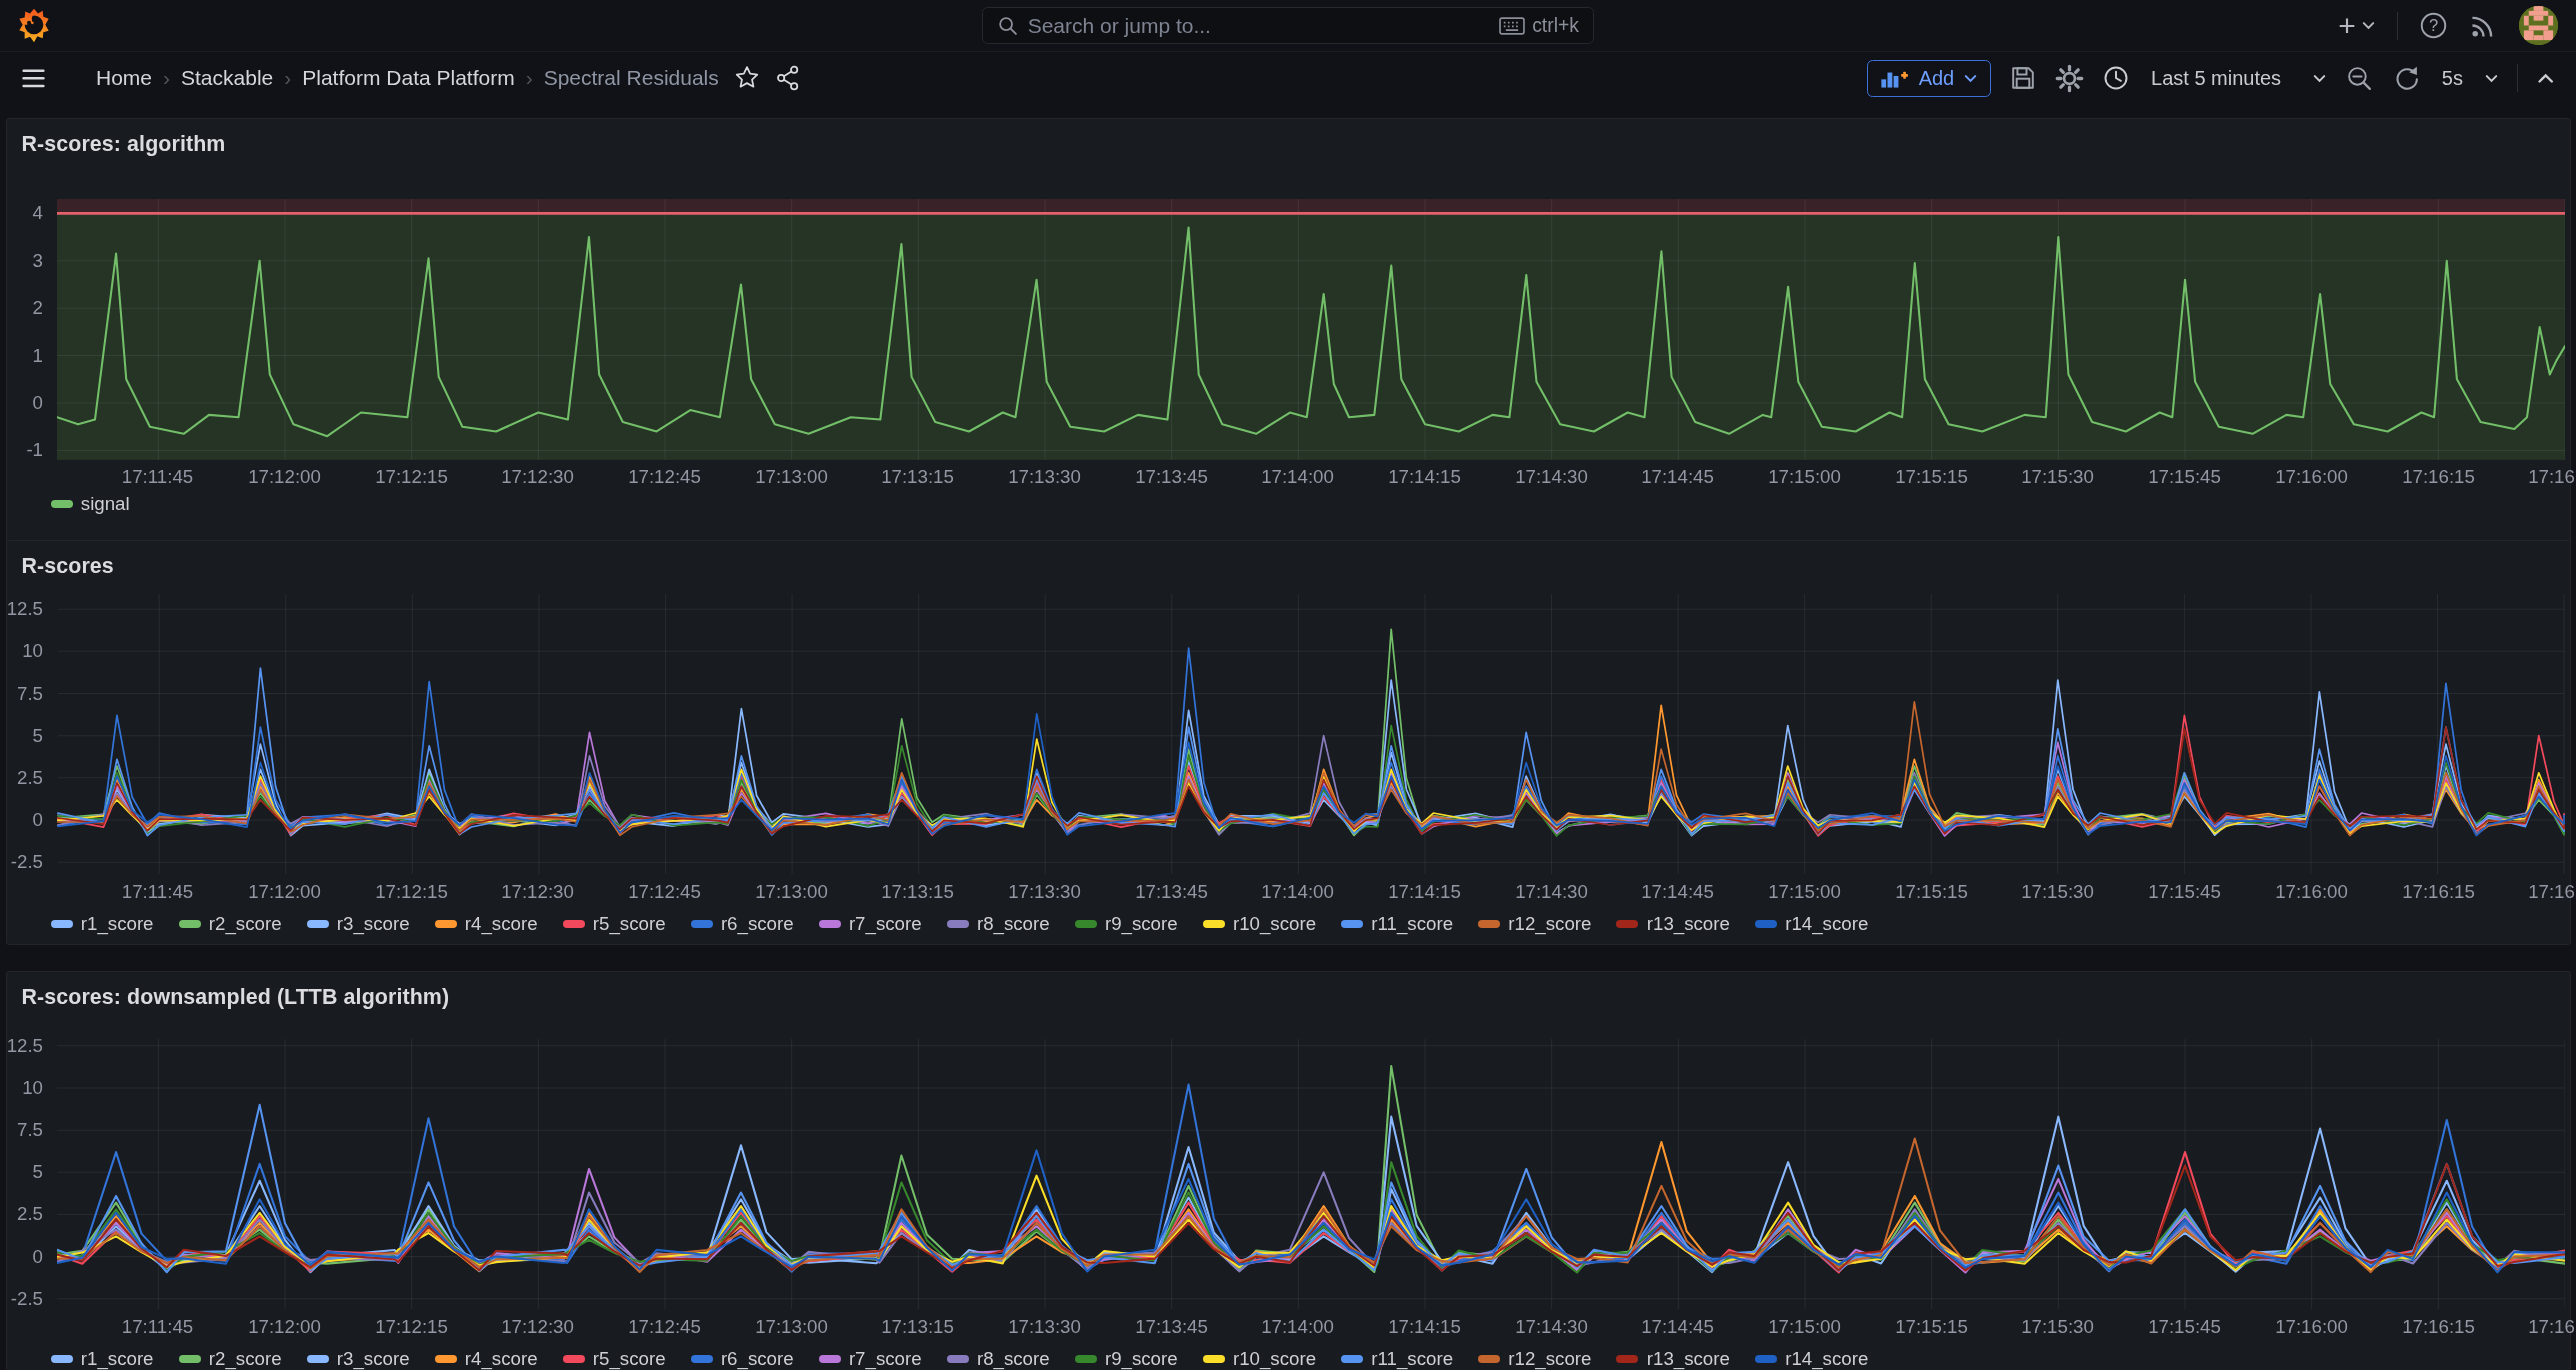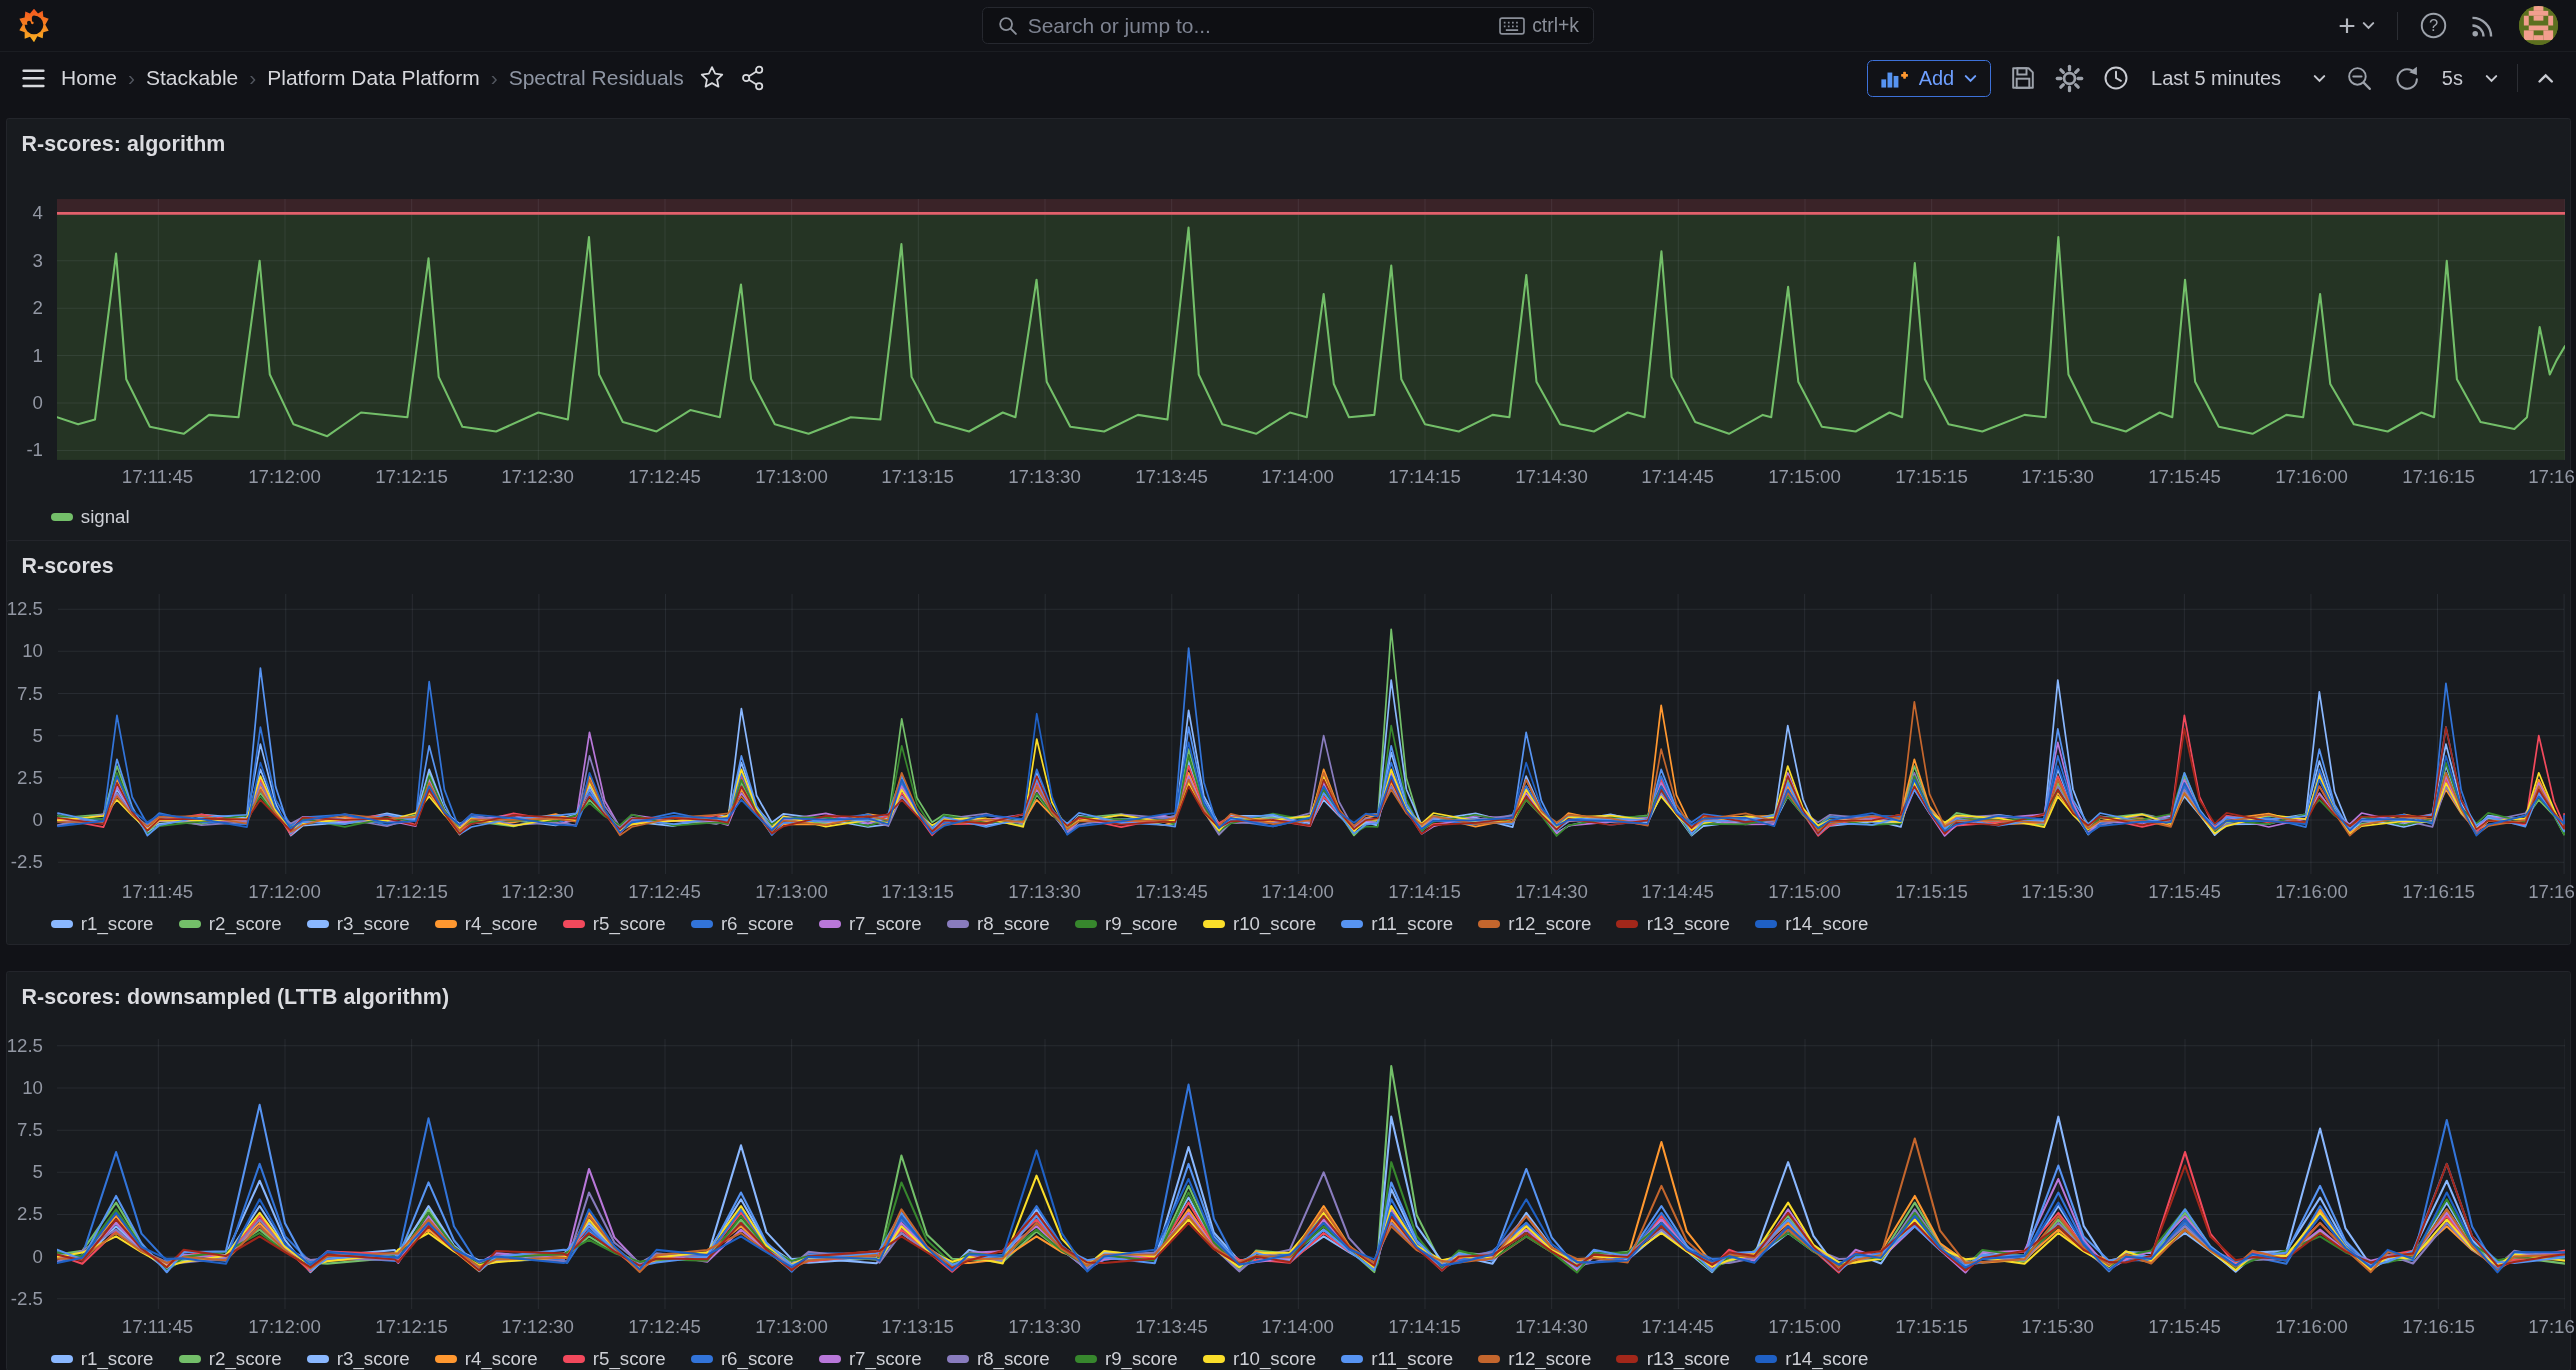--- a/index.html
+++ b/index.html
@@ -27,7 +27,7 @@
   .toolbar { position:absolute; left:0; top:51px; width:2576px; height:53px;
              background:#111217; border-top:0.7px solid #1b1d22; display:flex;
              align-items:center; padding:0 21px; gap:15px; }
-  .crumbs { display:flex; align-items:center; gap:11px; font-size:21px; }
+  .crumbs { display:flex; align-items:center; gap:11px; font-size:21px;margin-left:35px; }
   .crumb { color:#d5d6db; cursor:pointer; }
   .crumb.current { color:#8e95a3; cursor:default; }
   .crumb-sep { color:#52565f; font-size:21px; }

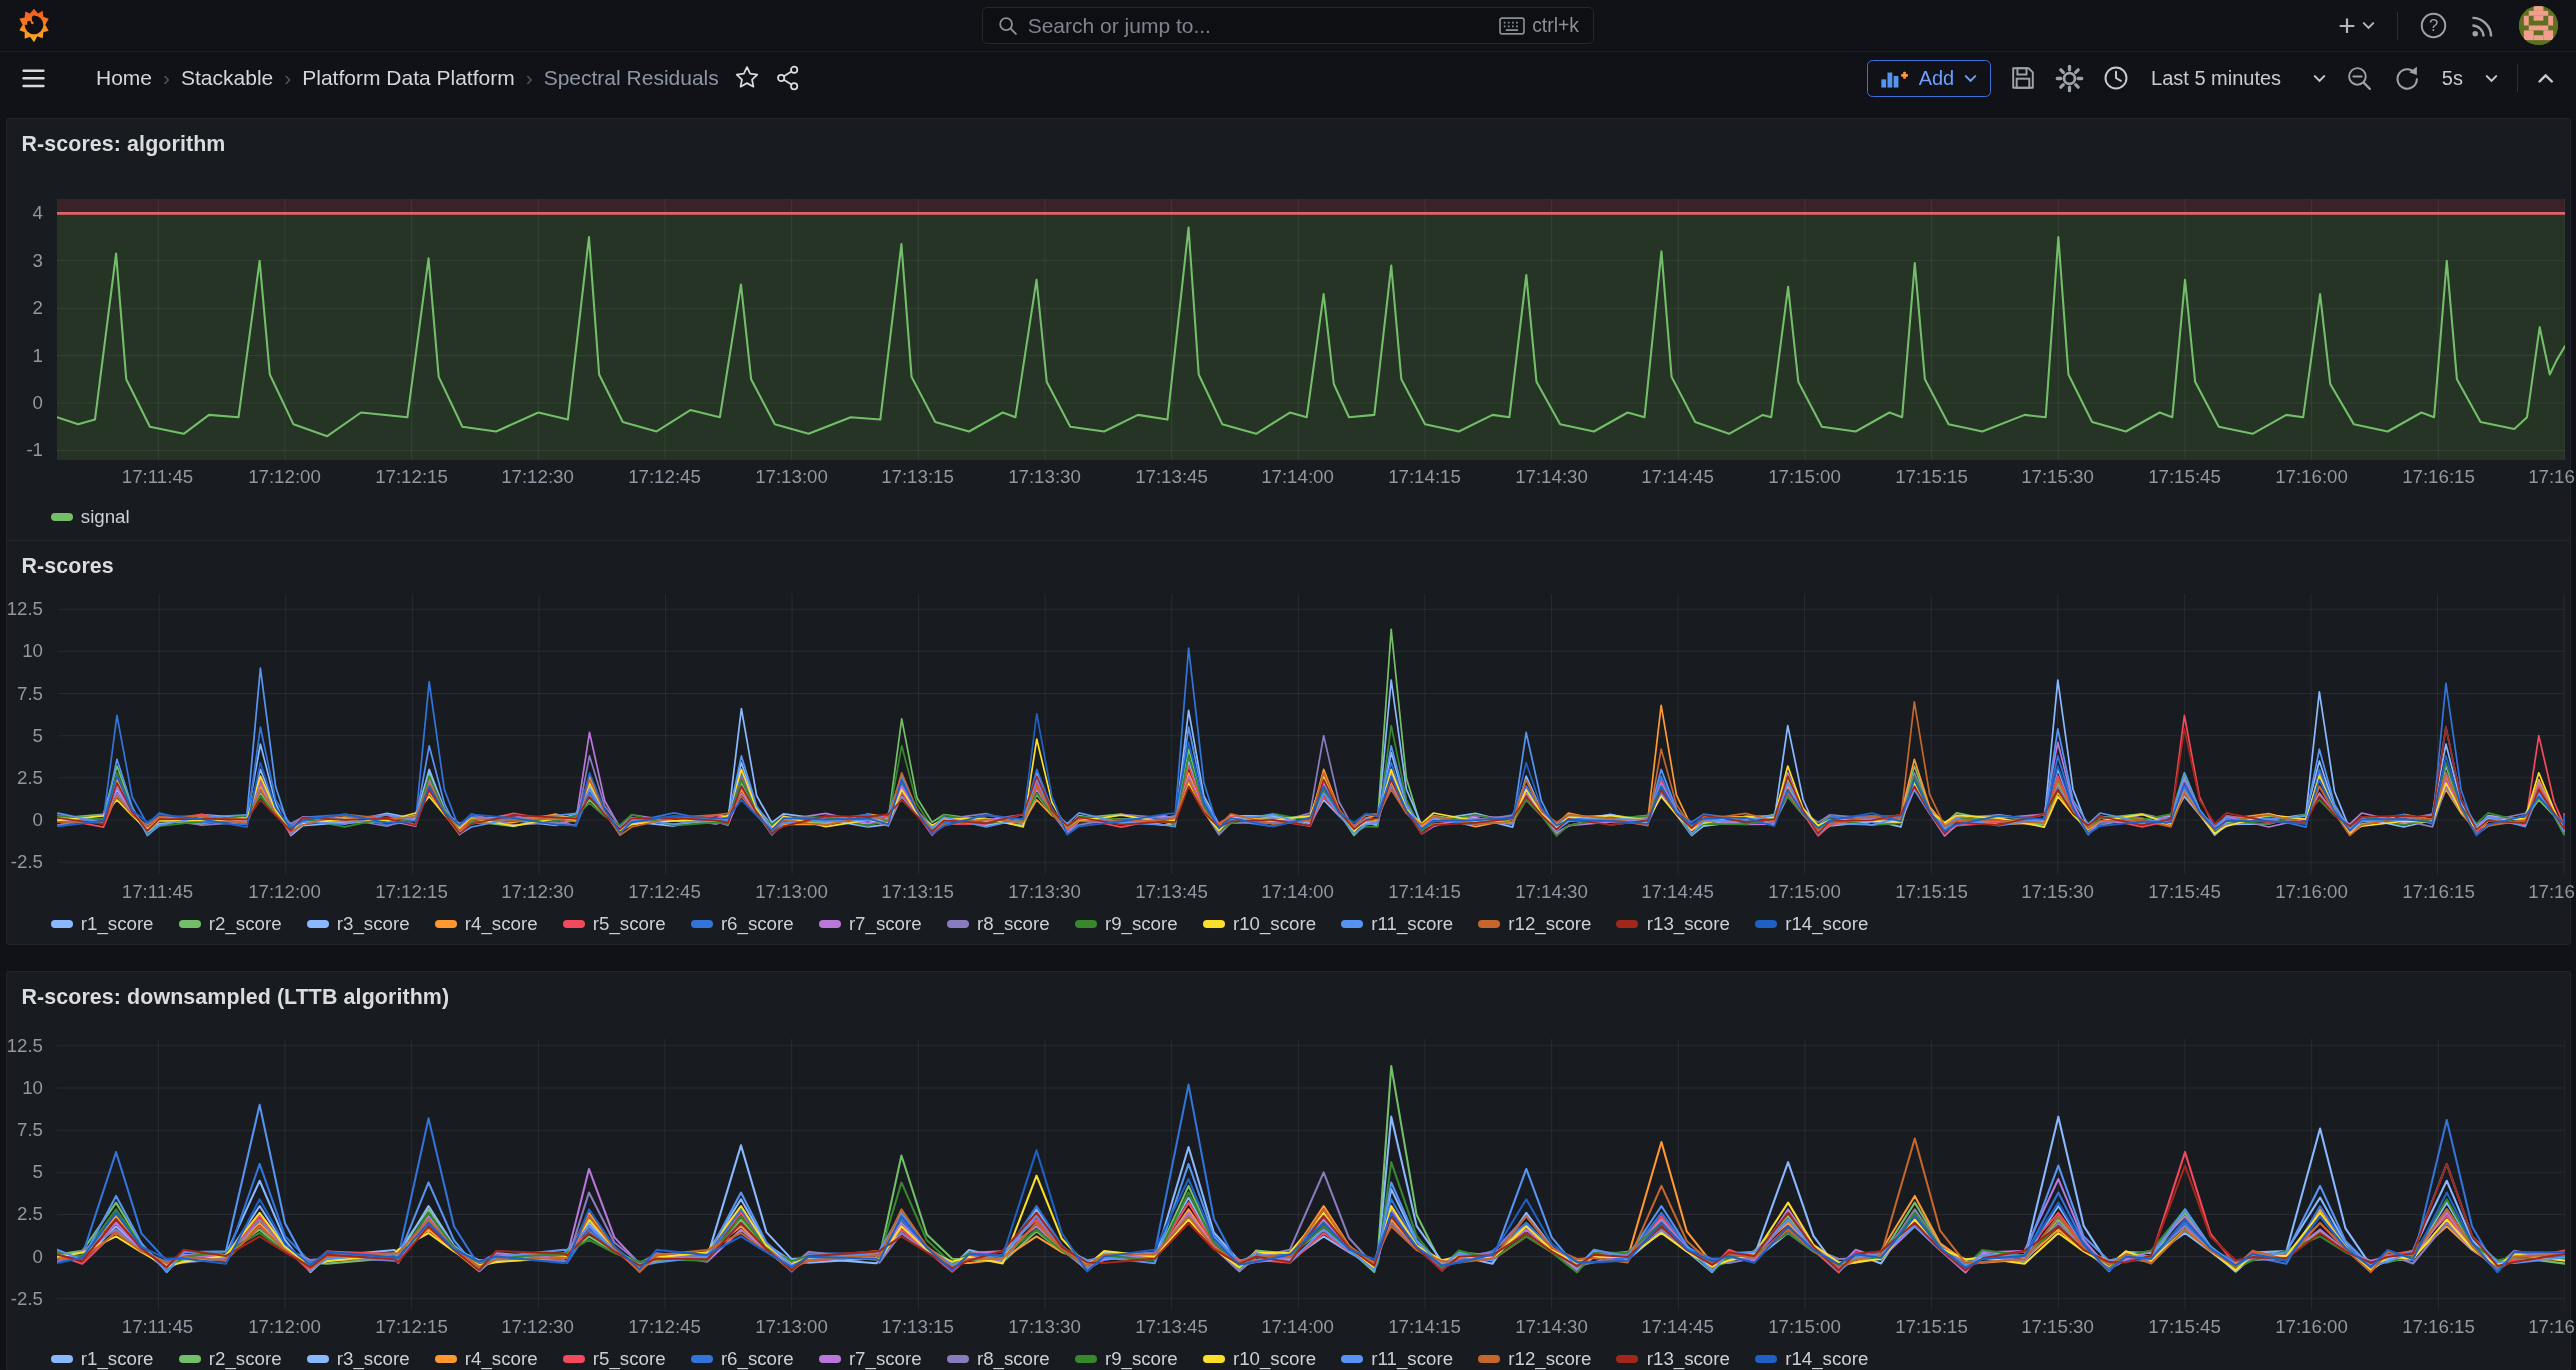--- a/index.html
+++ b/index.html
@@ -62,7 +62,7 @@
   .xlabel { position:absolute; transform:translateX(-50%); font-size:18.7px; color:#9297a3; white-space:nowrap; }
   .legend { position:absolute; left:44px; right:14px; display:flex; align-items:center;
             gap:25px; overflow:hidden; }
-  .p1 .legend { top:387px;align-items:center; } .p2 .legend { top:372px; } .p3 .legend { top:376px; }
+  .p1 .legend { top:374px;align-items:center; } .p2 .legend { top:372px; } .p3 .legend { top:376px; }
   .legend-item { display:flex; align-items:center; gap:8.3px; cursor:pointer; white-space:nowrap; }
   .swatch { width:22px; height:7.6px; border-radius:4.2px; }
   .legend-name { font-size:18.7px; color:#ced0d6; }

